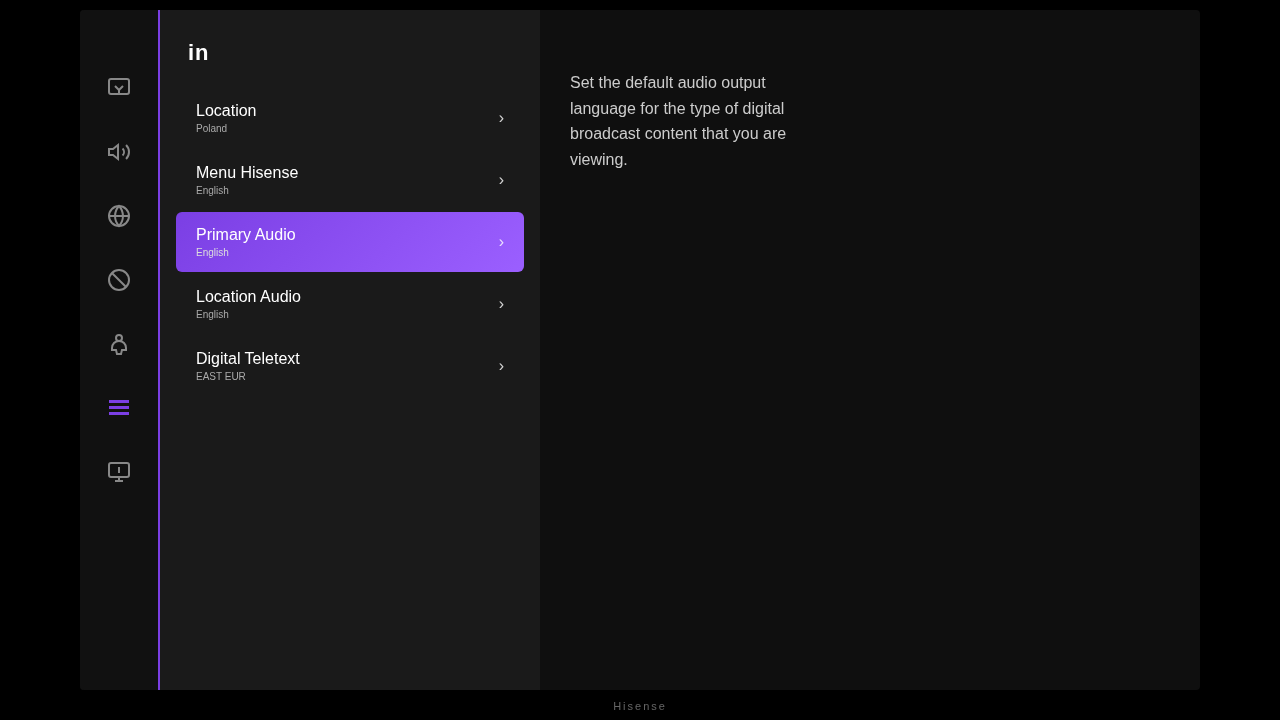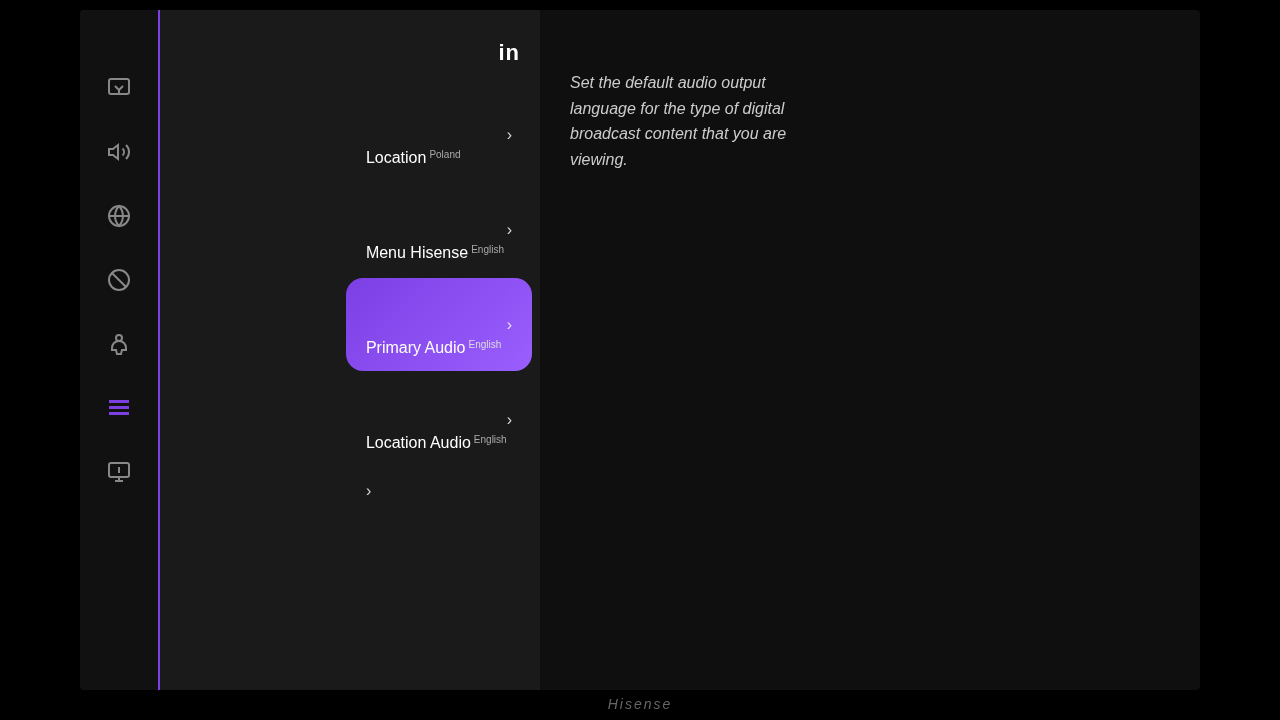--- a/index.html
+++ b/index.html
@@ -82,10 +82,9 @@
     .settings-panel {
       width: 380px;
       background: #1a1a1a;
-      padding: 20px 0;
+      padding: 20px 8px;
       display: flex;
       flex-direction: column;
-      align-items: flex-end;
     }
 
     .panel-title {

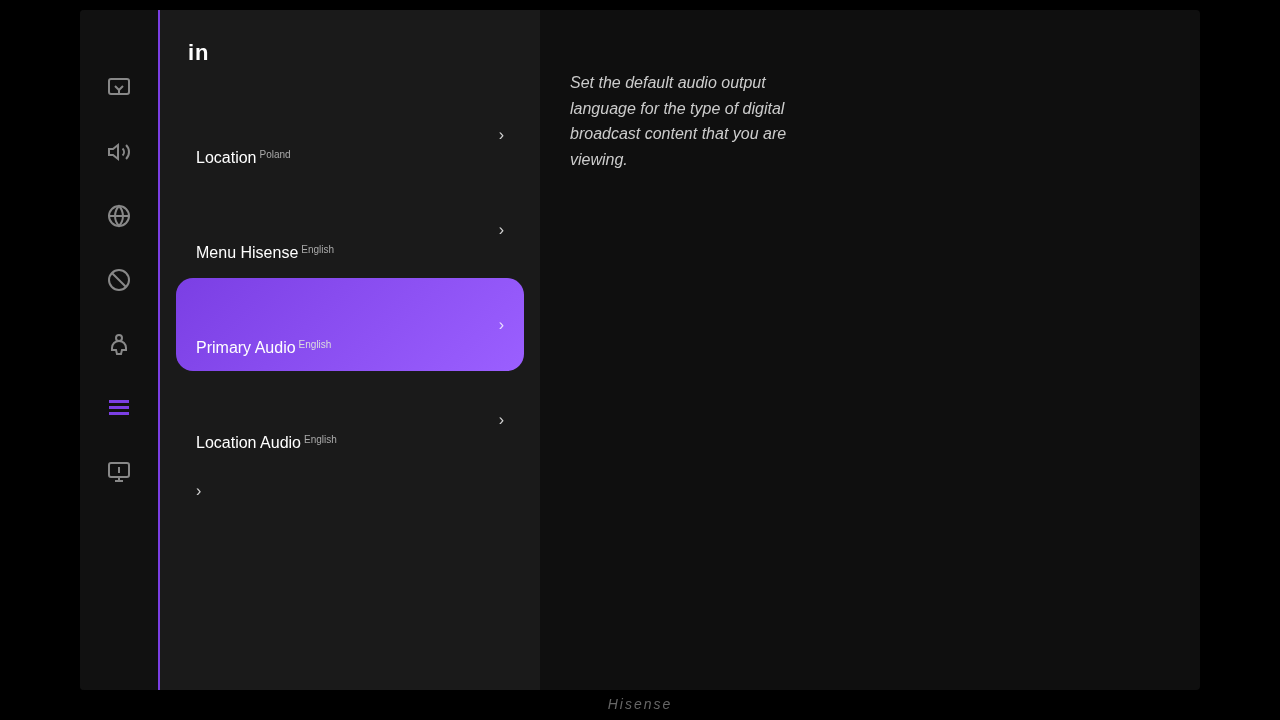--- a/index.html
+++ b/index.html
@@ -145,7 +145,6 @@
       display: flex;
       align-items: flex-start;
       justify-content: flex-start;
-      font-style: italic;
     }
 
     .description-text {

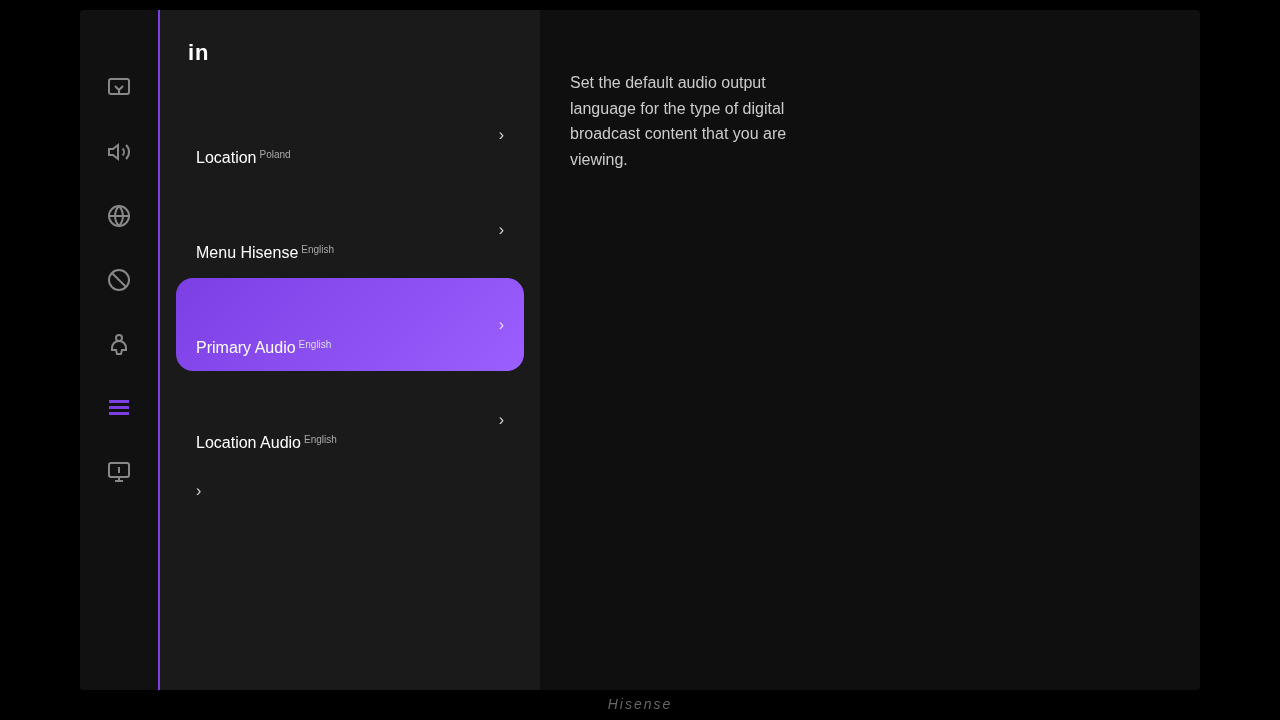--- a/index.html
+++ b/index.html
@@ -112,9 +112,8 @@
 
     .menu-item-content {
       display: flex;
-      flex-direction: row;
+      flex-direction: column;
       gap: 3px;
-      margin-top: 47px;
     }
 
     .menu-item-title {

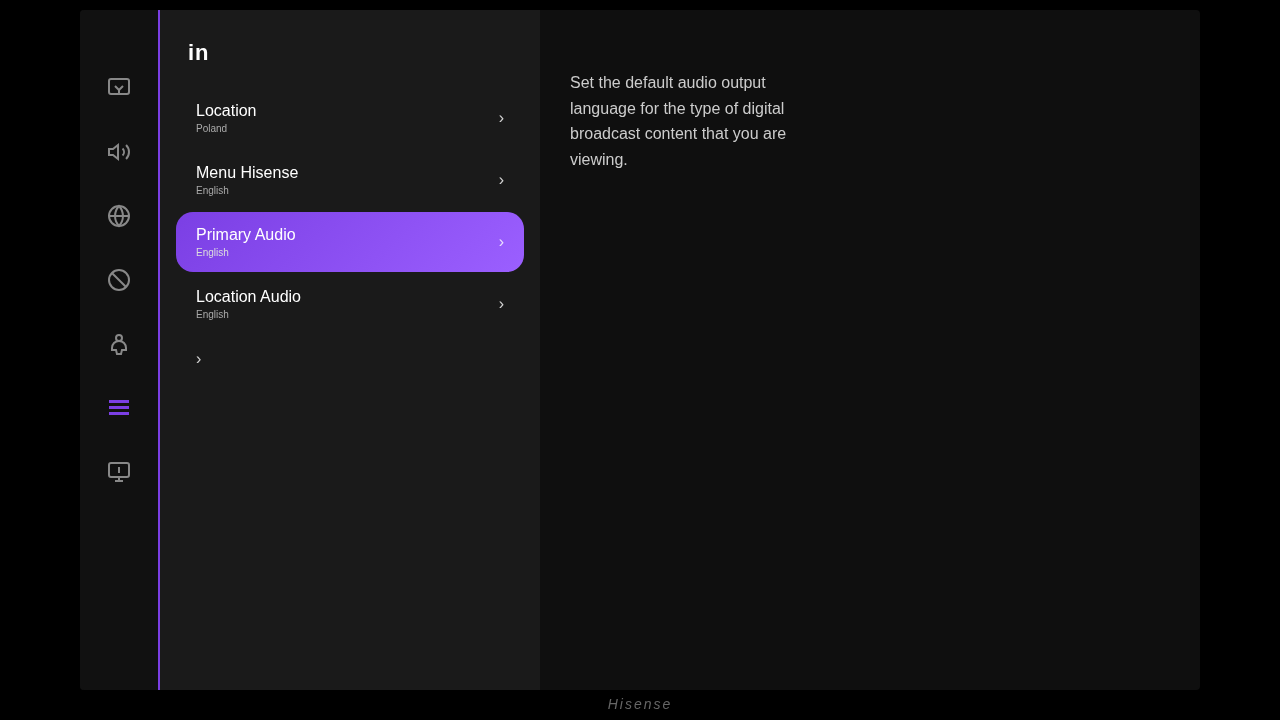--- a/index.html
+++ b/index.html
@@ -107,7 +107,7 @@
 
     .menu-item.selected {
       background: linear-gradient(135deg, #7B3FE4, #9B5FFF);
-      border-radius: 17px;
+      border-radius: 6px;
     }
 
     .menu-item-content {

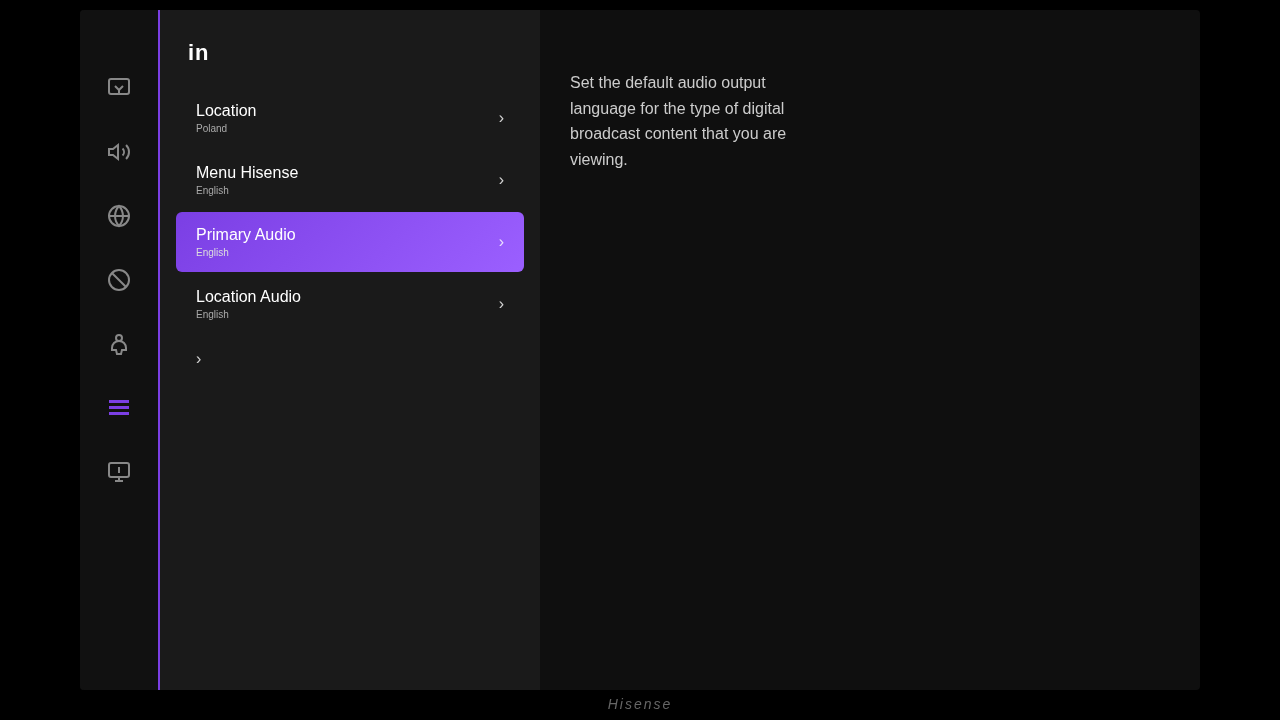--- a/index.html
+++ b/index.html
@@ -252,6 +252,10 @@
       <span class="chevron">›</span>
     </div>
           <div class="menu-item">
+      <div class="menu-item-content">
+        <span class="menu-item-title">Digital Teletext</span>
+        <span class="menu-item-subtitle">EAST EUR</span>
+      </div>
       <span class="chevron">›</span>
     </div>
         </div>

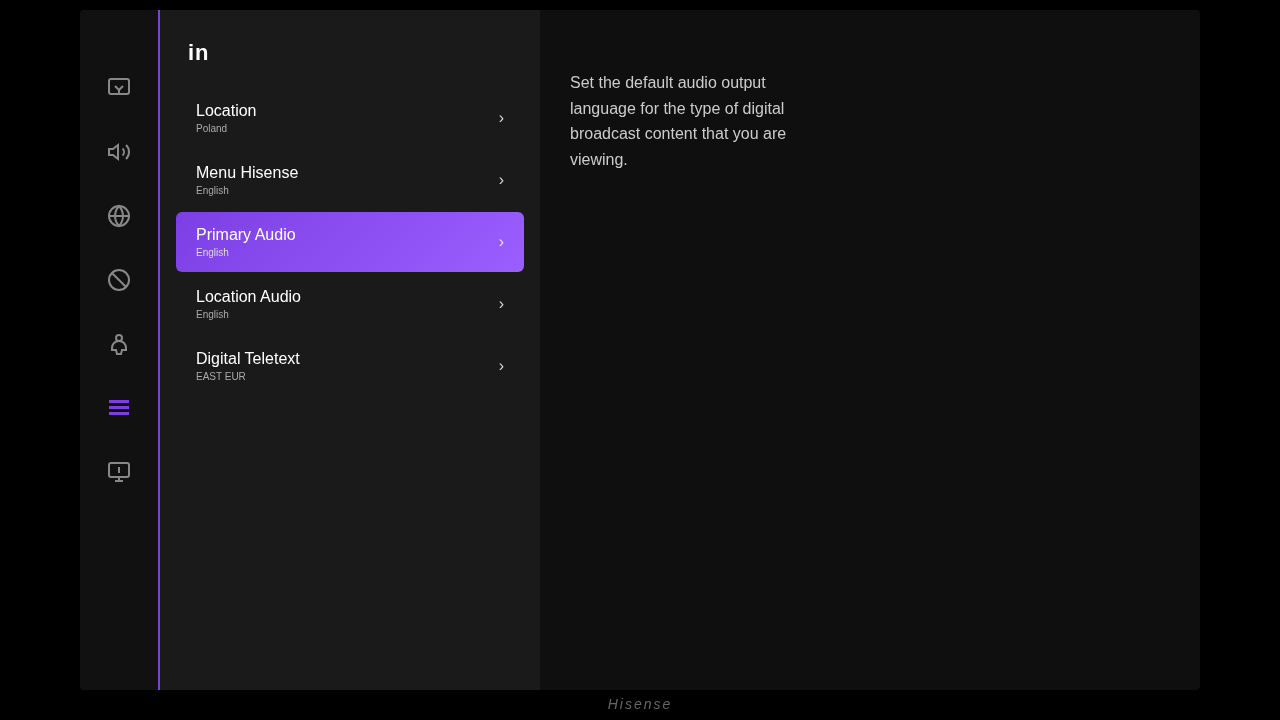--- a/index.html
+++ b/index.html
@@ -31,9 +31,8 @@
       left: 50%;
       transform: translateX(-50%);
       color: #666;
-      font-size: 14px;
+      font-size: 11px;
       letter-spacing: 2px;
-      font-style: italic;
     }
 
     

